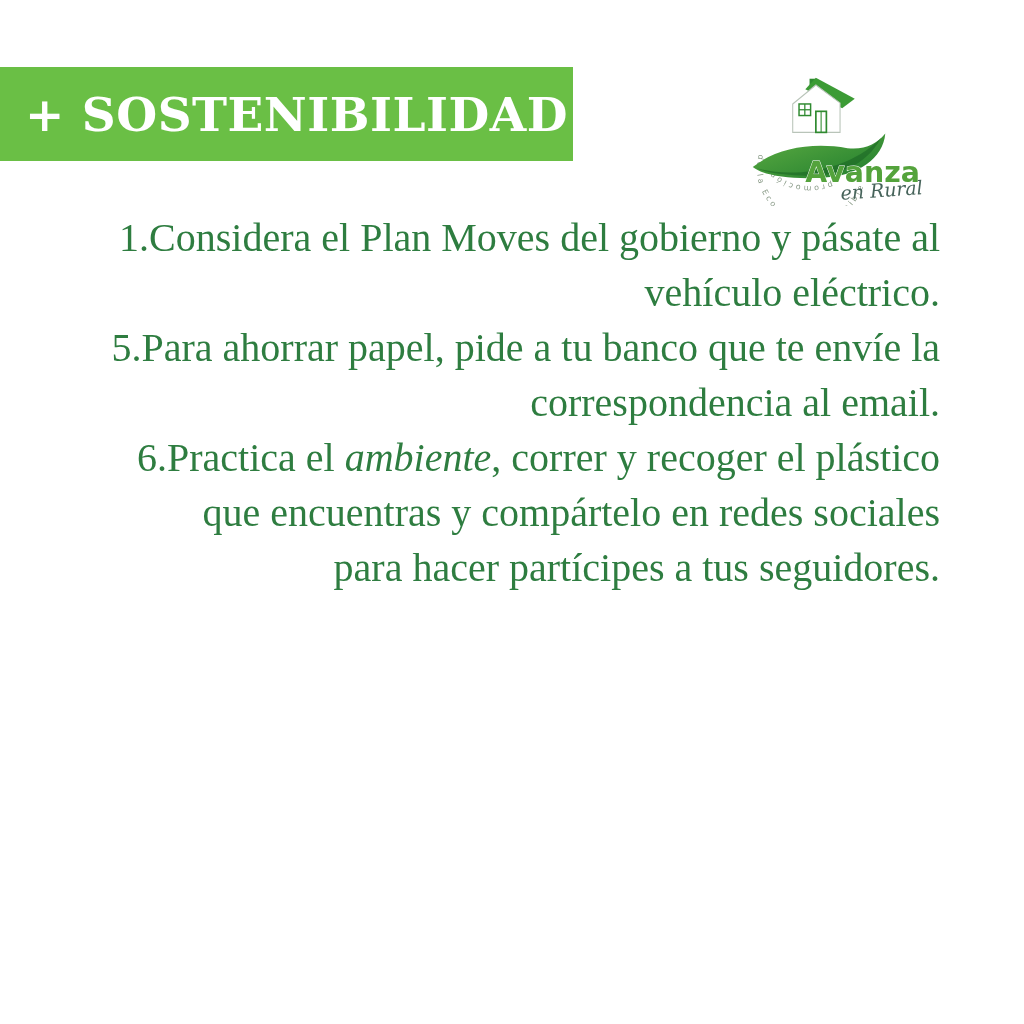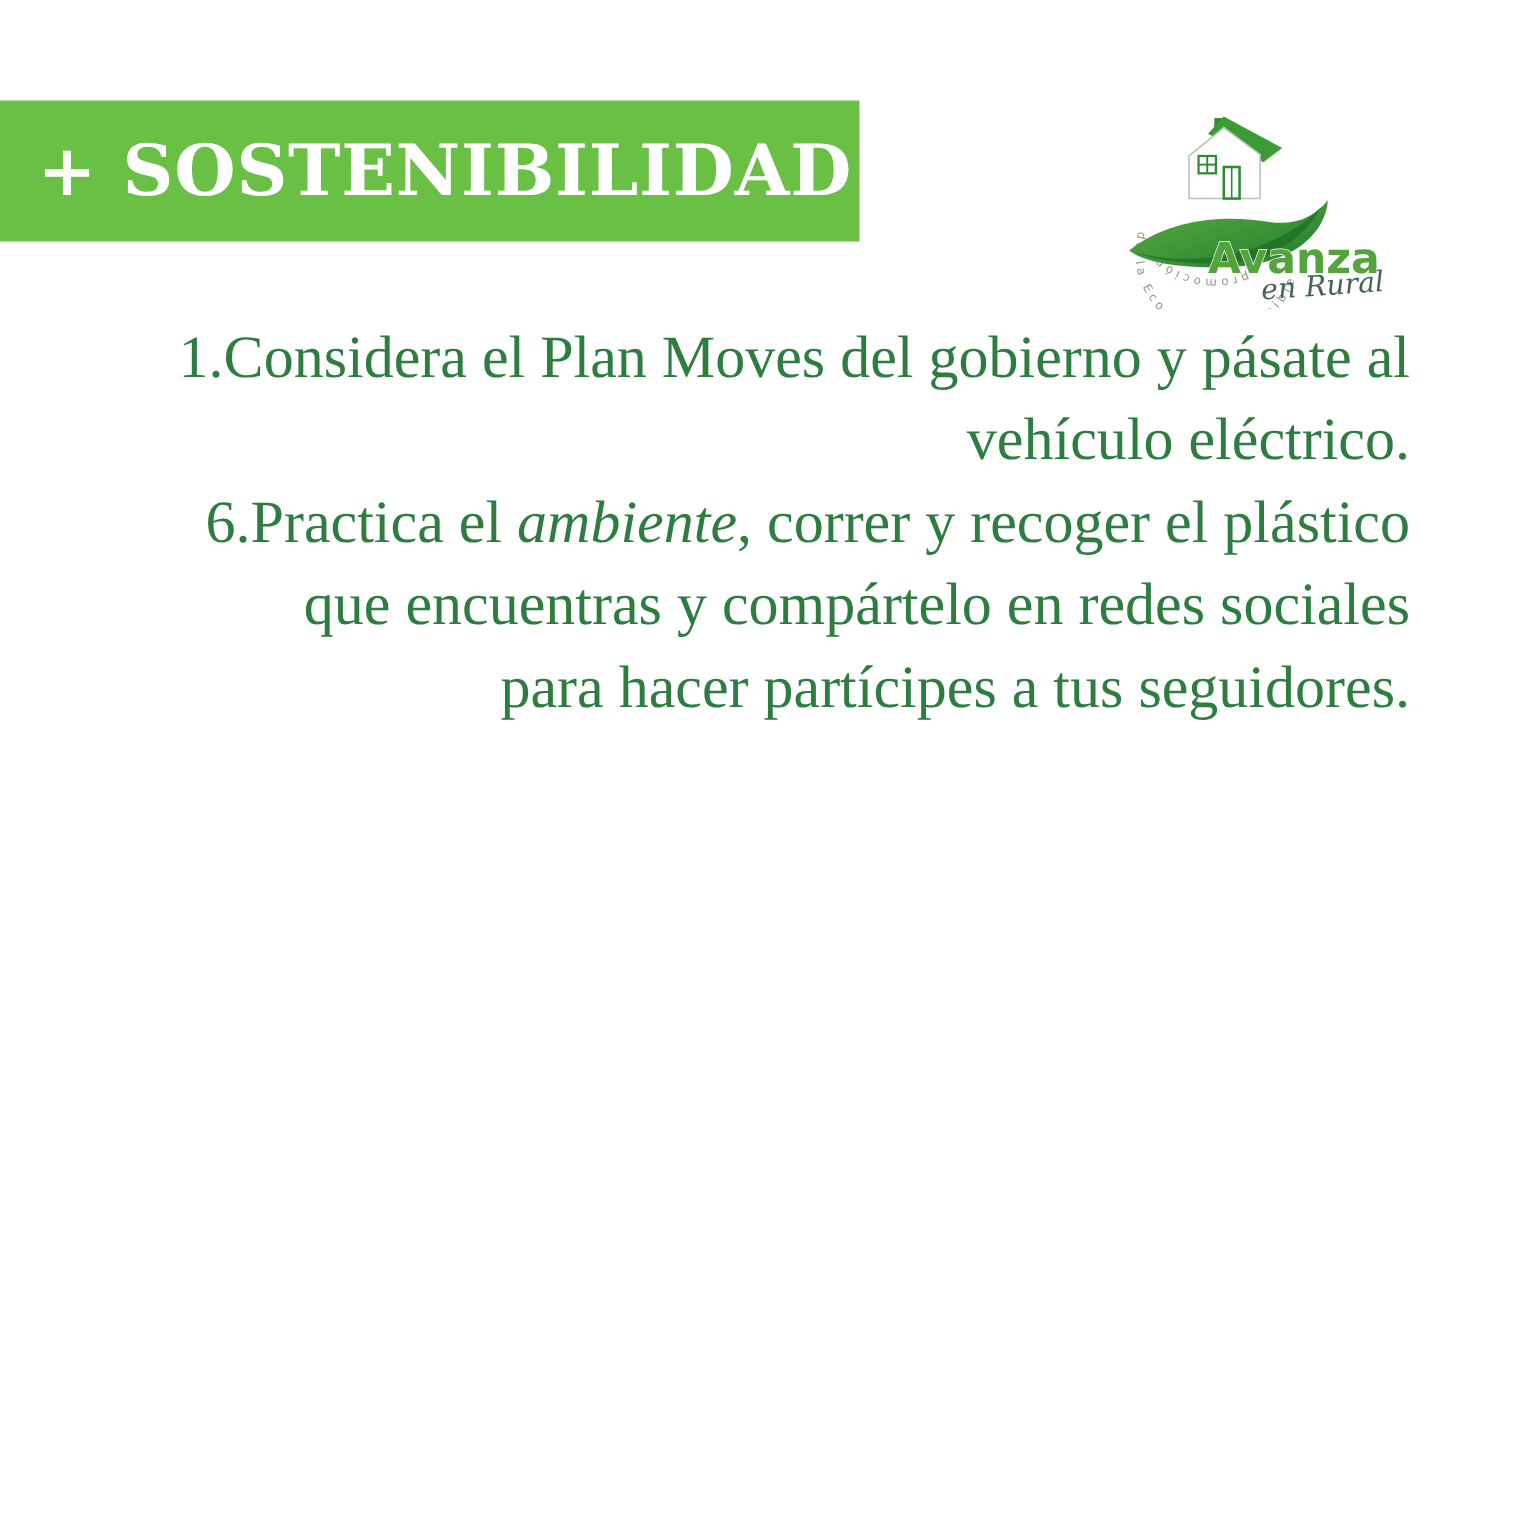--- a/index.html
+++ b/index.html
@@ -124,6 +124,7 @@
 
   <ol class="tips">
       <li><span class="num">1.</span>Considera el Plan Moves del gobierno y pásate al vehículo eléctrico.</li>
+      <li><span class="num">5.</span>Para ahorrar papel, pide a tu banco que te envíe la correspondencia al email.</li>
       <li><span class="num">6.</span>Practica el <em>ambiente</em>, correr y recoger el plástico que encuentras y compártelo en redes sociales para hacer partícipes a tus seguidores.</li>
     </ol>
 

